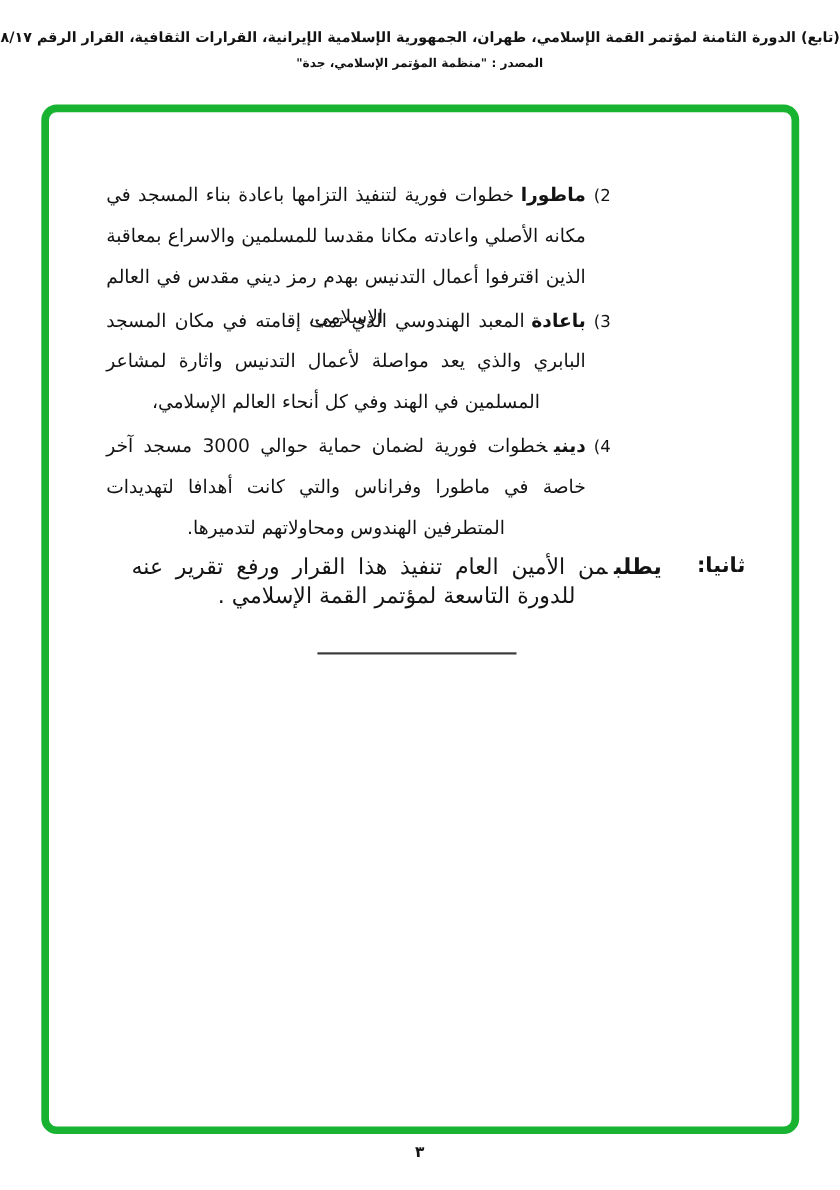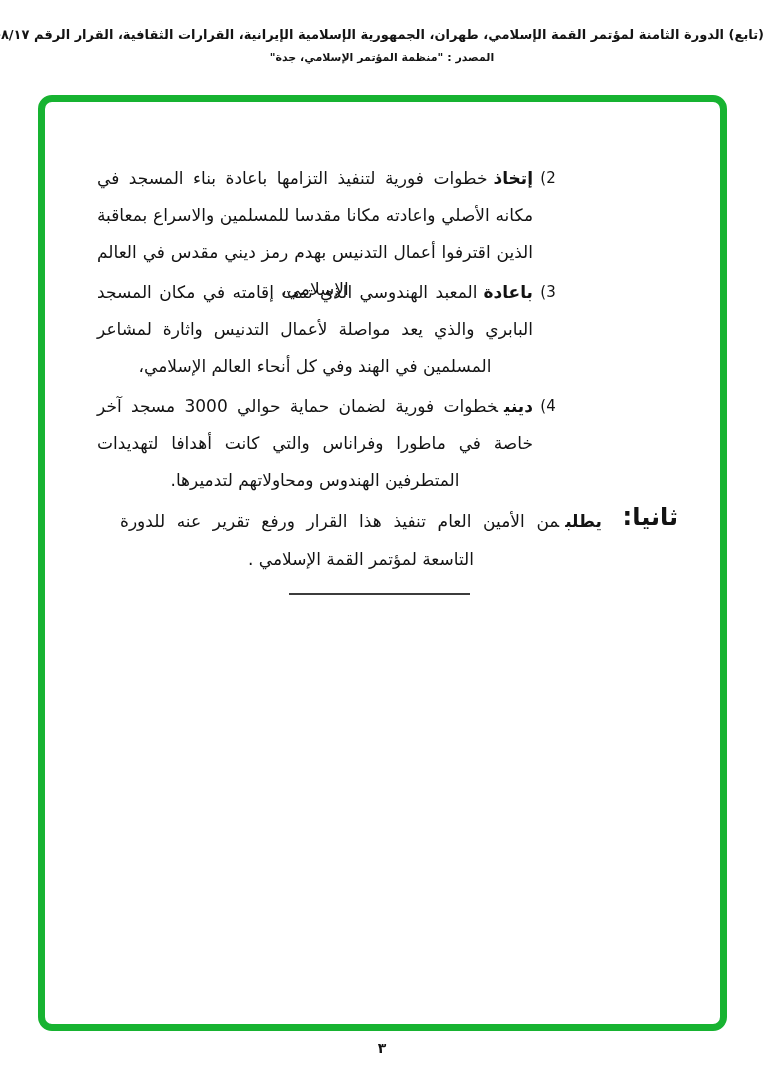--- a/index.html
+++ b/index.html
@@ -84,7 +84,7 @@
 
   <div class="item item-2">
     <span class="marker">(2</span>
-    <p class="para"><b>إتخاذ</b><span>خطوات فورية لتنفيذ التزامها باعادة بناء المسجد في مكانه الأصلي واعادته مكانا مقدسا للمسلمين والاسراع بمعاقبة الذين اقترفوا أعمال التدنيس بهدم رمز ديني مقدس في العالم الإسلامي،</span></p>
+    <p class="para"><b>ماطورا</b><span>خطوات فورية لتنفيذ التزامها باعادة بناء المسجد في مكانه الأصلي واعادته مكانا مقدسا للمسلمين والاسراع بمعاقبة الذين اقترفوا أعمال التدنيس بهدم رمز ديني مقدس في العالم الإسلامي،</span></p>
   </div>
 
   <div class="item item-3">

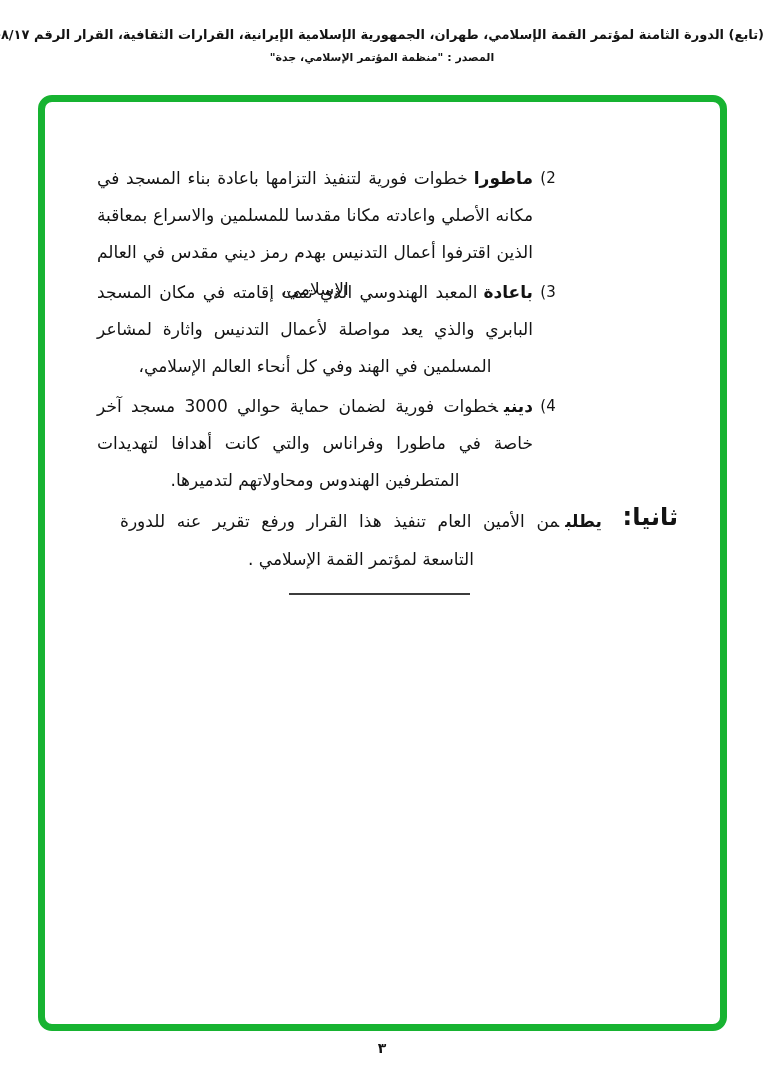--- a/index.html
+++ b/index.html
@@ -60,7 +60,7 @@
   .sec-para {
     position: absolute; top: 502px; right: 162px;
     width: 482px; margin: 0;
-    font-size: 17px; line-height: 38px;
+    font-size: 20px; line-height: 26px;
     text-align: justify; text-align-last: center;
   }
 

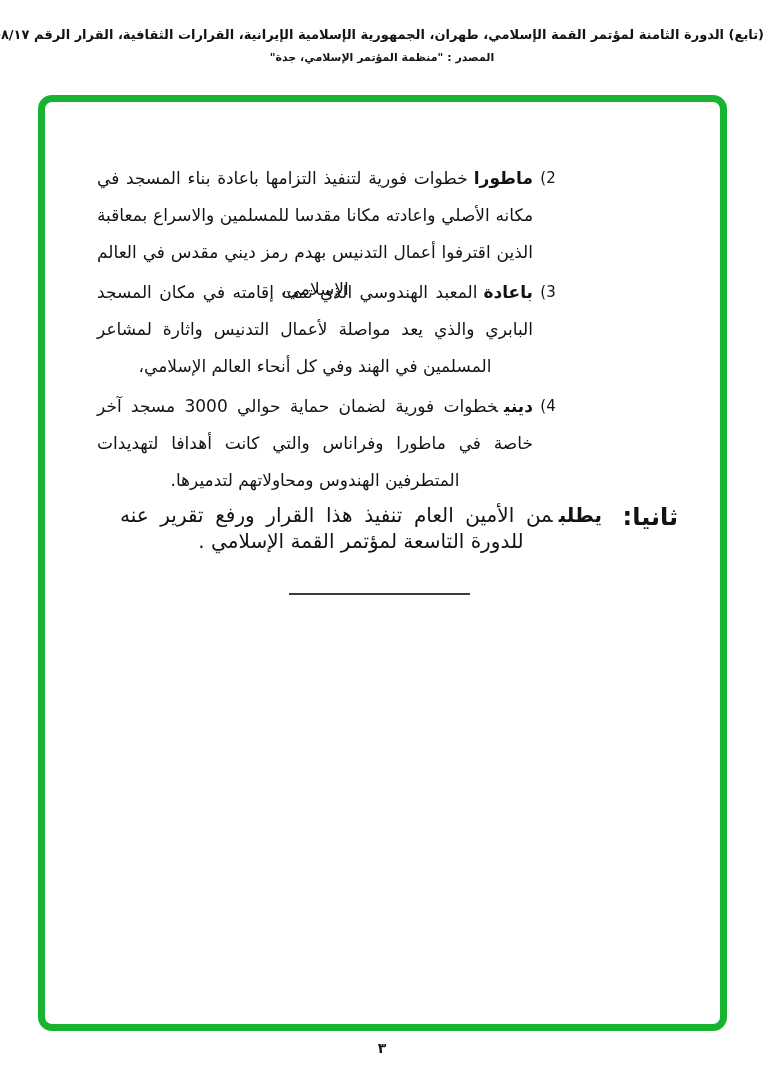--- a/index.html
+++ b/index.html
@@ -55,7 +55,7 @@
   
   .sec-label {
     position: absolute; top: 503px; right: 86px;
-    font-size: 24px; font-weight: bold;
+    font-size: 19px; font-weight: bold;
   }
   .sec-para {
     position: absolute; top: 502px; right: 162px;

